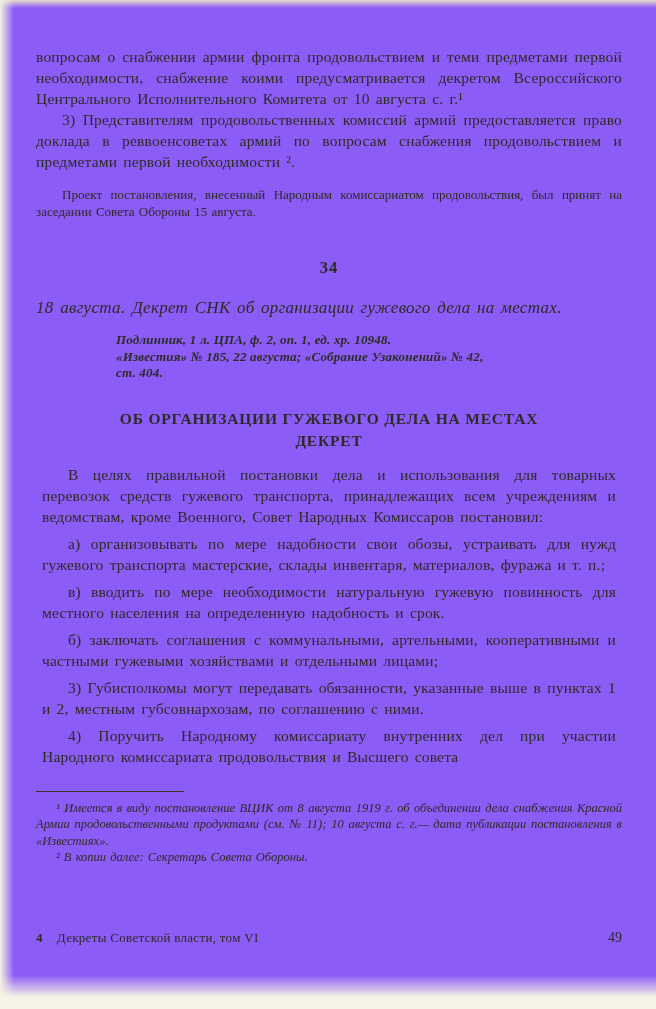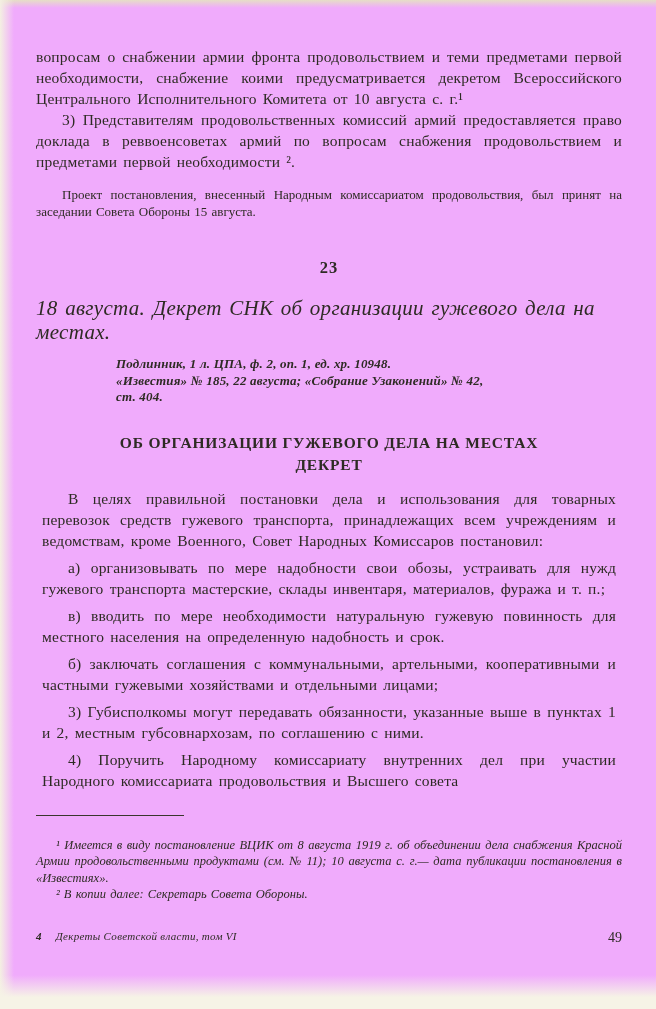--- a/index.html
+++ b/index.html
@@ -11,7 +11,7 @@
   .page {
     position: relative;
     width: 656px; height: 1009px;
-    background: #f0abfc;
+    background: #8b5cf6;
     color: #2e2b24;
     overflow: hidden;
     box-sizing: border-box;

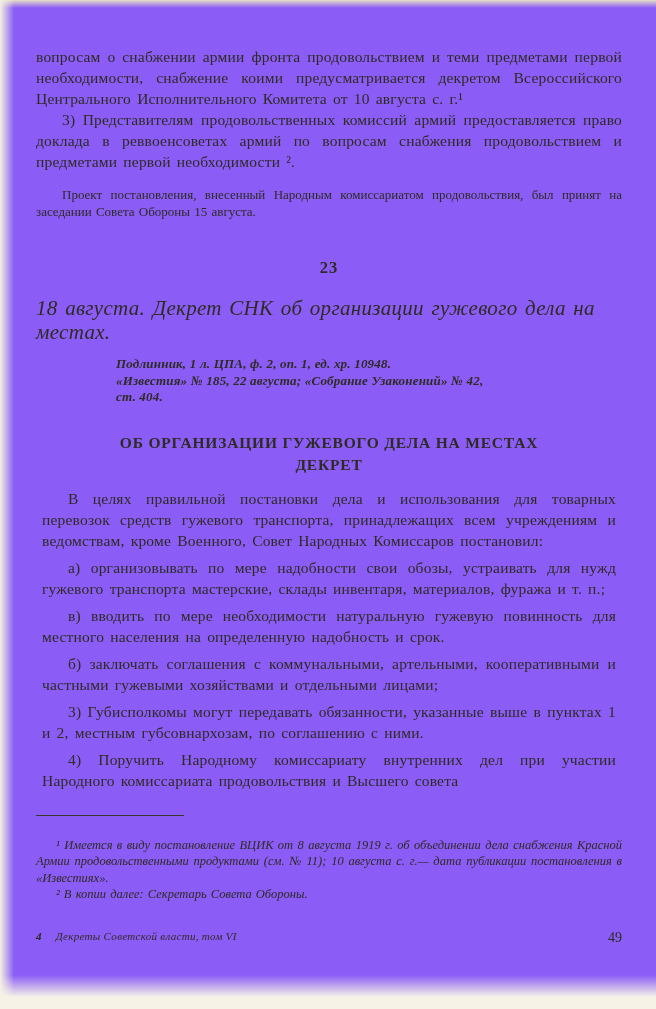--- a/index.html
+++ b/index.html
@@ -134,7 +134,7 @@
       <p class="small-note">Проект постановления, внесенный Народным комиссариатом продовольствия, был принят на заседании Совета Обороны 15 августа.</p>
     </div>
 
-    <div class="section-number">23</div>
+    <div class="section-number">34</div>
 
     <div class="decree-heading">18 августа. Декрет СНК об организации гужевого дела на местах.</div>
 

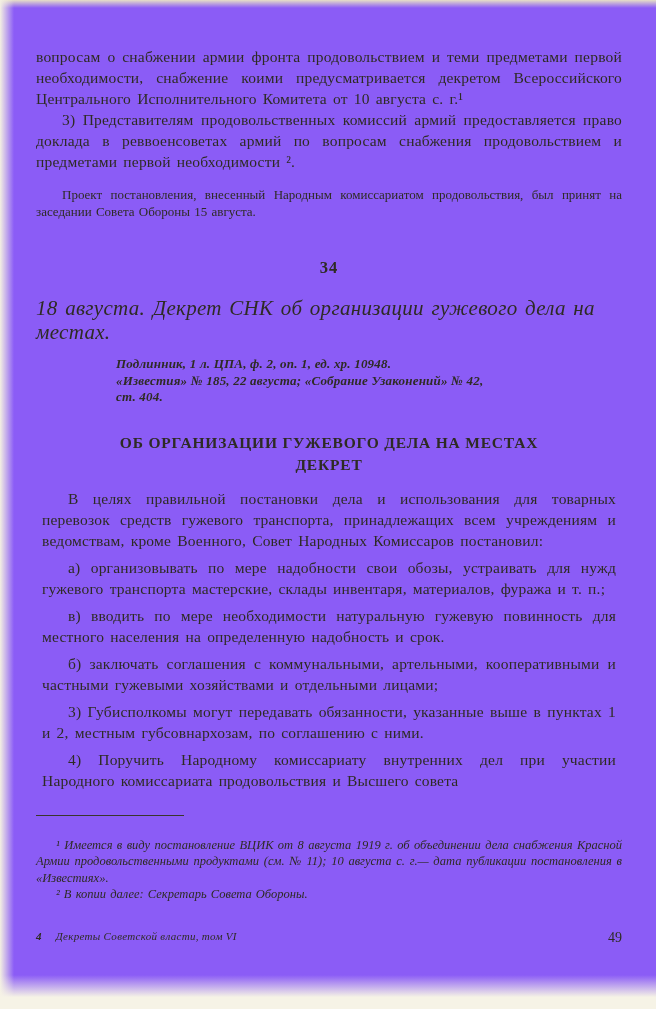--- a/index.html
+++ b/index.html
@@ -62,7 +62,7 @@
   }
   .decree-heading {
     font-style: italic;
-    font-size: 21px;
+    font-size: 17px;
     line-height: 24px;
     margin-top: 18px;
     letter-spacing: 0.3px;

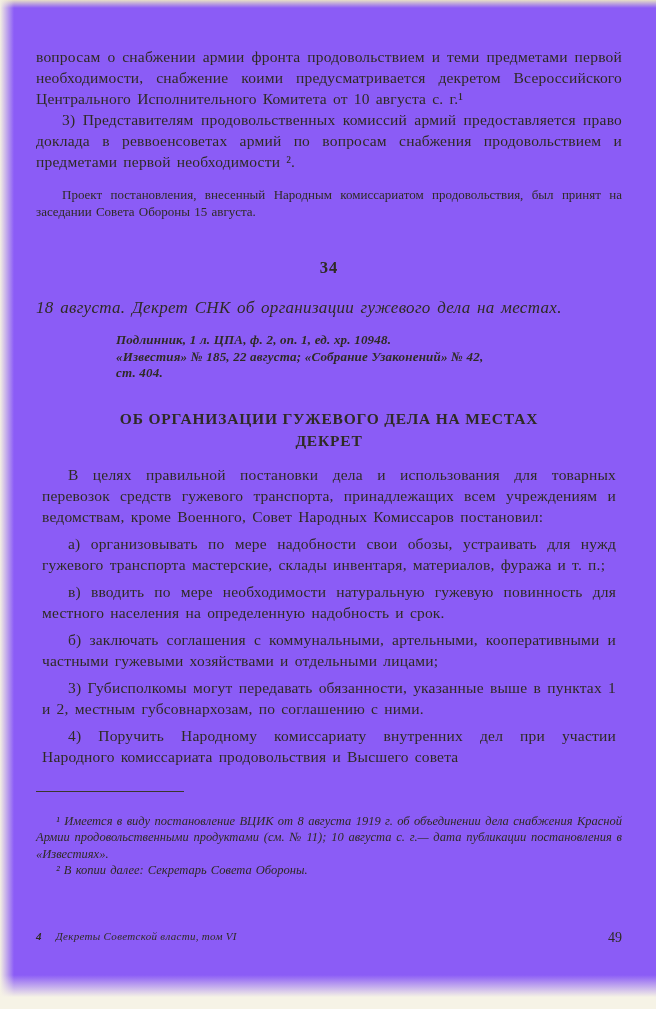--- a/index.html
+++ b/index.html
@@ -93,7 +93,7 @@
     margin-top: 24px;
   }
   .footnotes {
-    margin-top: 21px;
+    margin-top: 8px;
     font-style: italic;
     font-size: 12.5px;
     line-height: 16.5px;

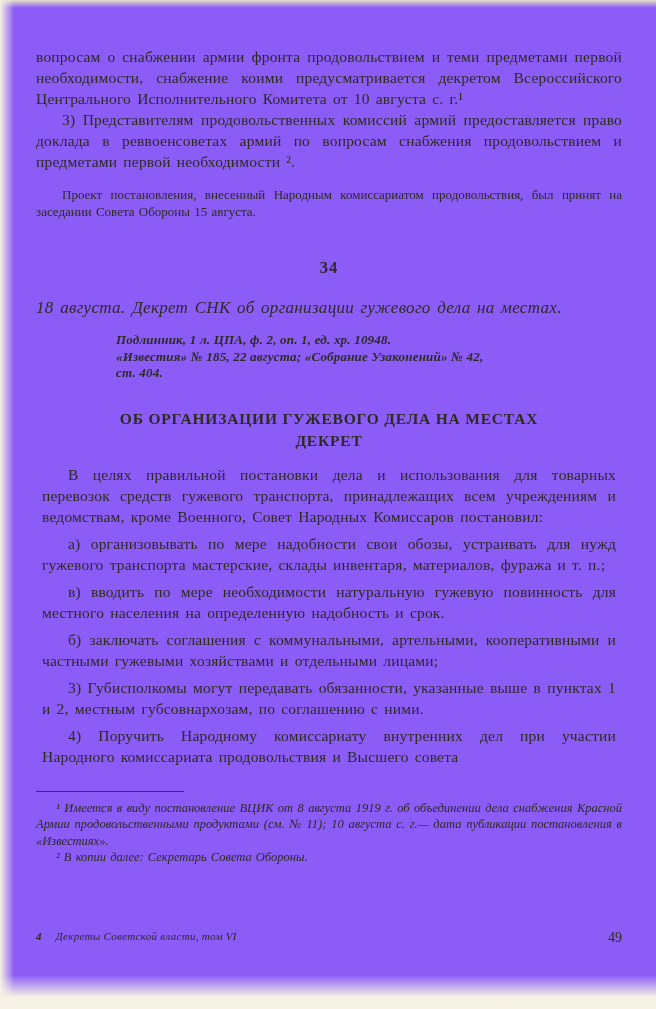--- a/index.html
+++ b/index.html
@@ -108,9 +108,8 @@
   }
   .footer-left {
     float: left;
-    font-size: 11px;
+    font-size: 13px;
     letter-spacing: 0.3px;
-    font-style: italic;
   }
   .footer-left .sig { font-weight: bold; margin-right: 14px; }
   .footer-right {

